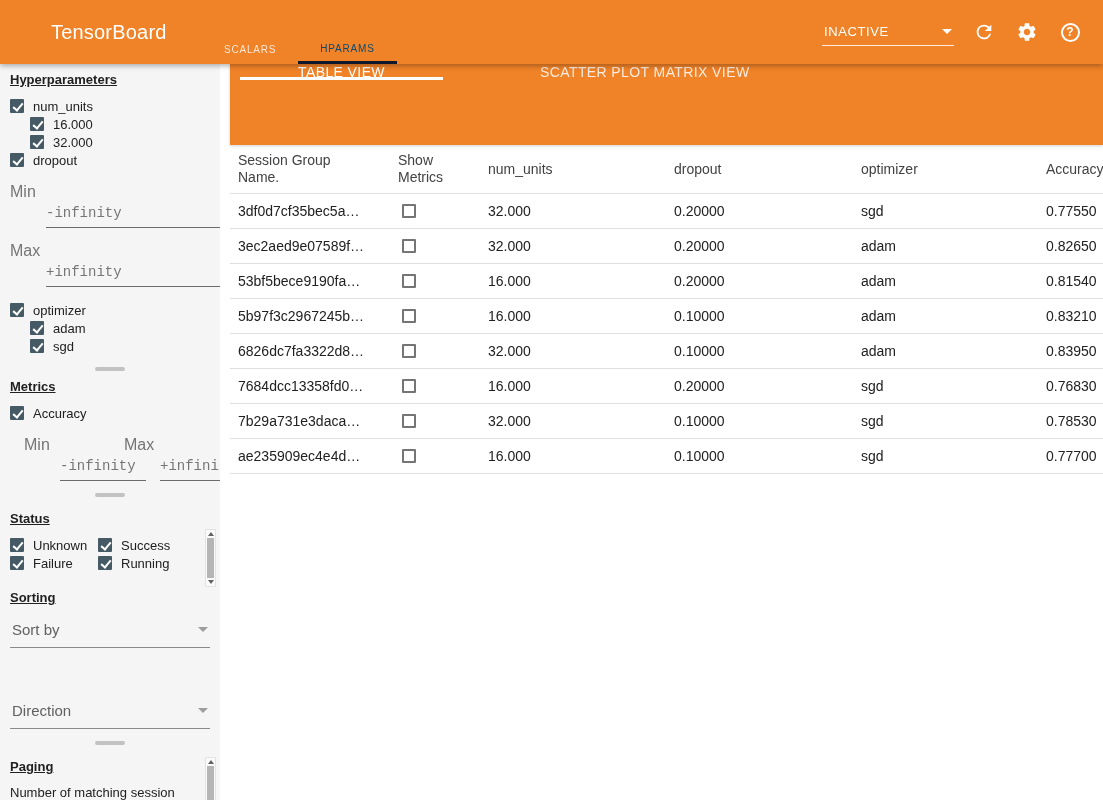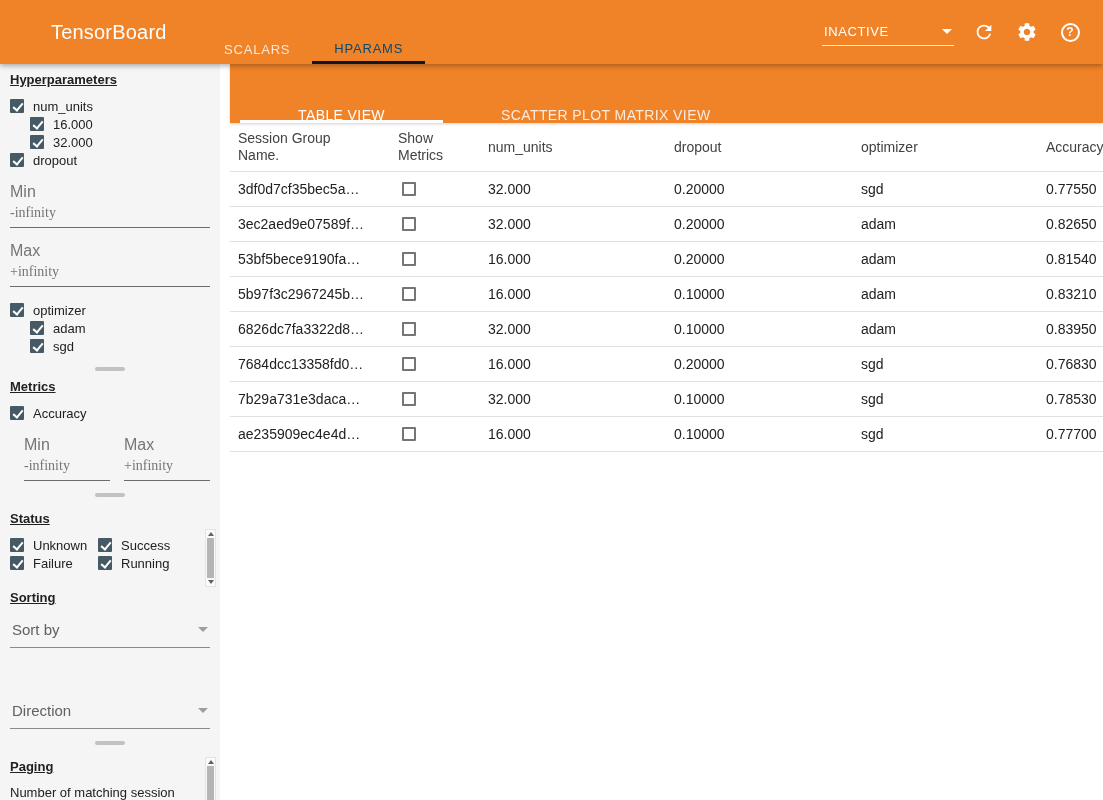--- a/index.html
+++ b/index.html
@@ -31,7 +31,7 @@
   .top-tabs{display:flex;align-items:stretch;}
   .top-tab{
     display:flex;align-items:center;padding:0 22px;
-    font-size:13px;letter-spacing:.8px;color:rgba(255,255,255,.8);cursor:pointer;margin-top:35px;
+    font-size:10px;letter-spacing:.8px;color:rgba(255,255,255,.8);cursor:pointer;margin-top:35px;
   }
   .top-tab.active{color:#0c4a6e;border-bottom:3px solid #0f172a;}
   .top-right{margin-left:auto;display:flex;align-items:center;gap:17px;padding-right:20px;}

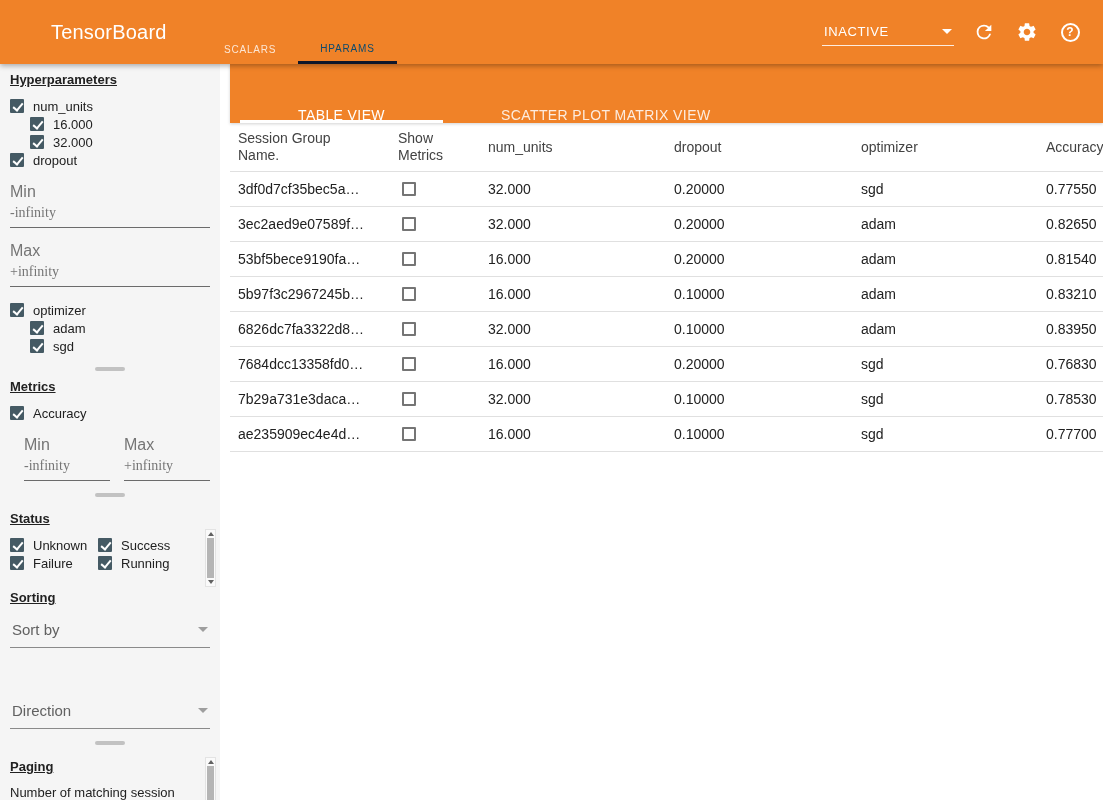--- a/index.html
+++ b/index.html
@@ -105,8 +105,8 @@
   
   .main{position:absolute;top:64px;left:230px;width:873px;height:736px;background:#fff;}
   .view-tabs{
-    height:59px;background:var(--accent);display:flex;align-items:flex-end;
-    padding-left:10px;box-shadow:0 1px 3px rgba(0,0,0,.18);
+    height:81px;background:var(--accent);display:flex;align-items:flex-start;
+    padding-left:10px;box-shadow:0 1px 3px rgba(0,0,0,.18);gap:39px;
   }
   .view-tab{
     display:flex;align-items:center;justify-content:center;padding:0 58px;

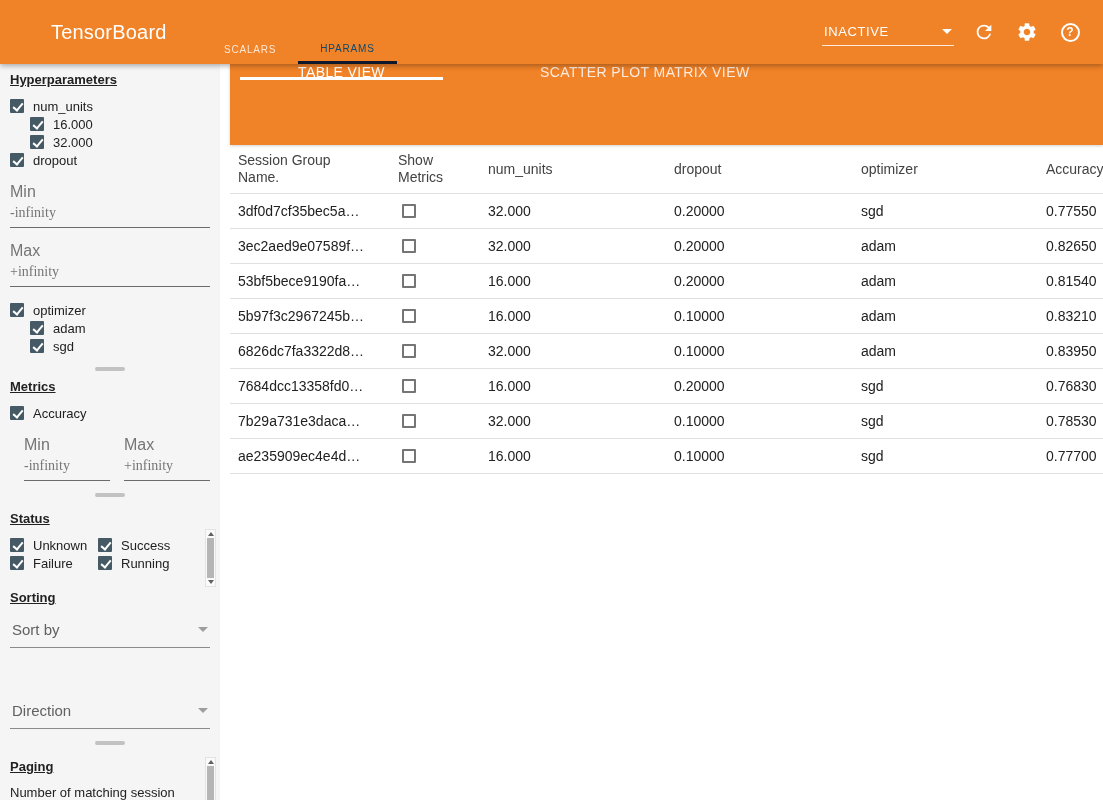--- a/index.html
+++ b/index.html
@@ -73,7 +73,7 @@
   input.text-field{
     display:block;width:200px;background:transparent;border:none;outline:none;
     border-bottom:1px solid #6b6b6b;color:#757575;
-    font-family:Liberation Serif, serif;font-size:14px;padding:4px 0 6px 0;
+    font-family:Liberation Mono, monospace;font-size:14px;padding:4px 0 6px 0;margin-left:36px;
   }
   .opt-group{margin-top:14px;}
   .splitter{width:30px;height:4px;background:#c2c2c2;border-radius:2px;margin:12px auto 0 auto;cursor:row-resize;}

